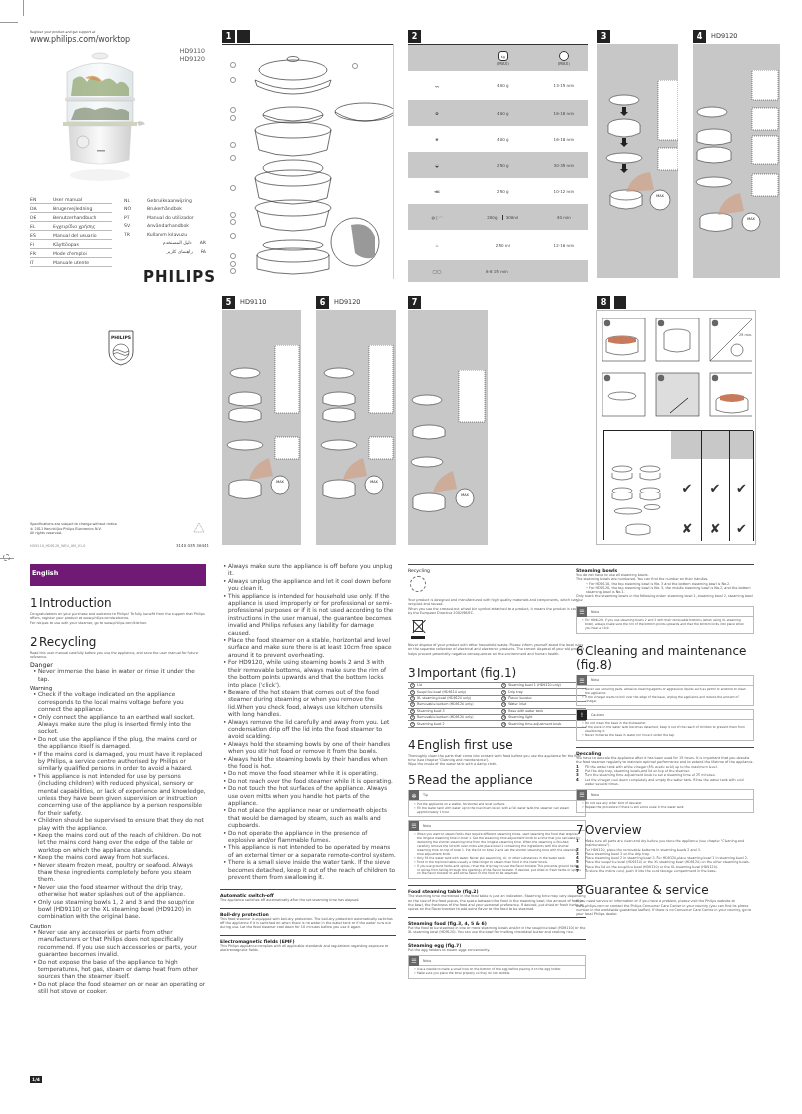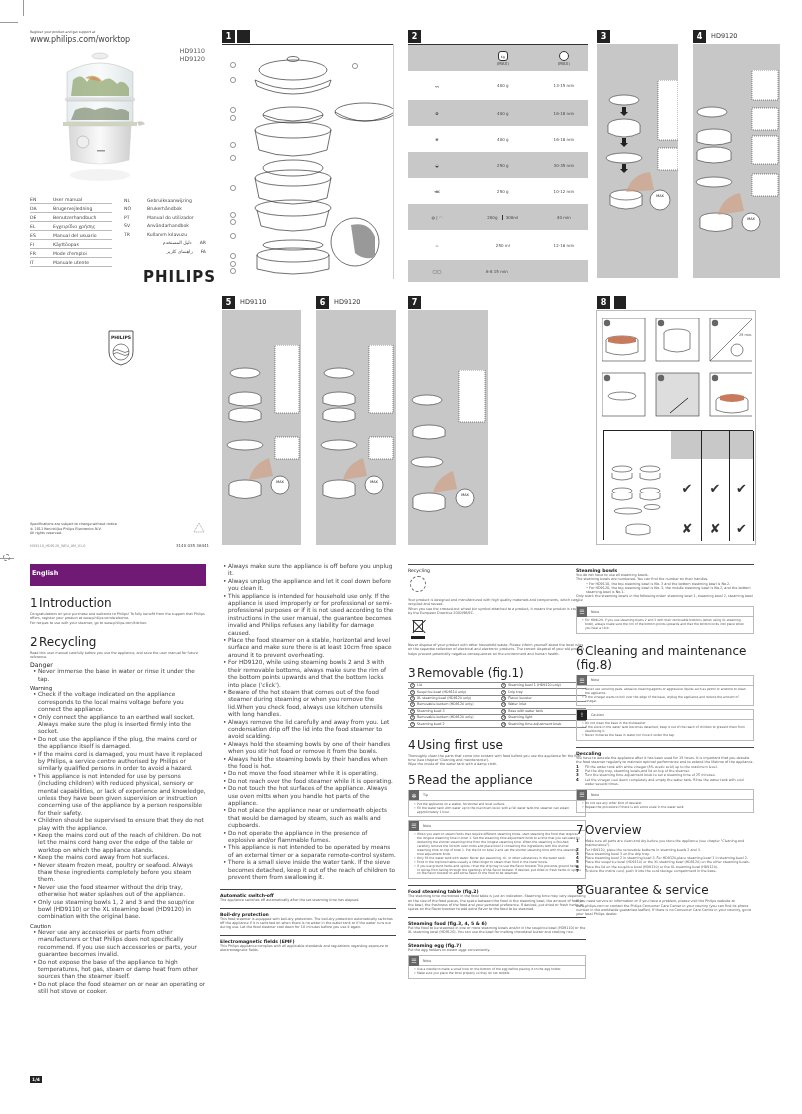--- a/index.html
+++ b/index.html
@@ -528,7 +528,7 @@
   </div>
   <div class="para">Never dispose of your product with other household waste. Please inform yourself about the local rules on the separate collection of electrical and electronic products. The correct disposal of your old product helps prevent potentially negative consequences on the environment and human health.</div>
 
-  <div class="h1"><span class="n">3</span><span>Removable (fig.1)</span></div>
+  <div class="h1"><span class="n">3</span><span>Important (fig.1)</span></div>
   <table class="overview">
     <tbody>
         <tr>

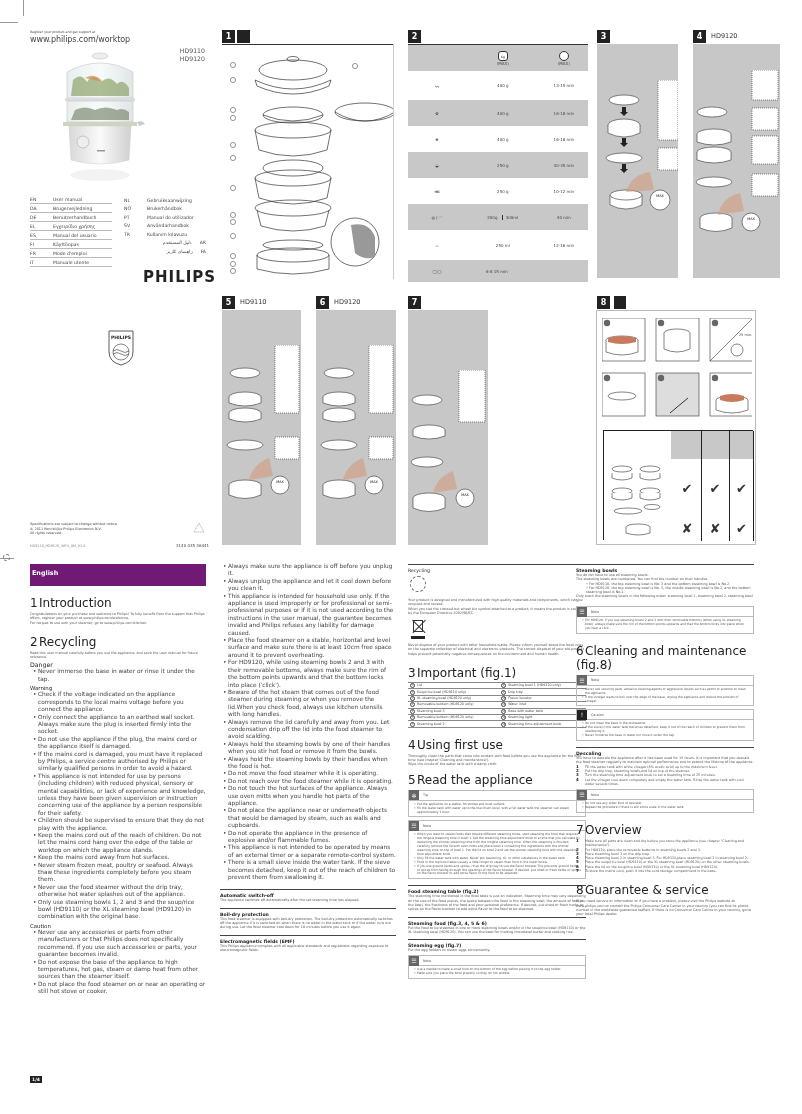--- a/index.html
+++ b/index.html
@@ -562,7 +562,7 @@
   </tbody>
     </table>
 
-  <div class="h1"><span class="n">4</span><span>Using first use</span></div>
+  <div class="h1"><span class="n">4</span><span>English first use</span></div>
   <div class="para">Thoroughly clean the parts that come into contact with food before you use the appliance for the first time (see chapter 'Cleaning and maintenance').</div>
   <div class="para">Wipe the inside of the water tank with a damp cloth.</div>
 

